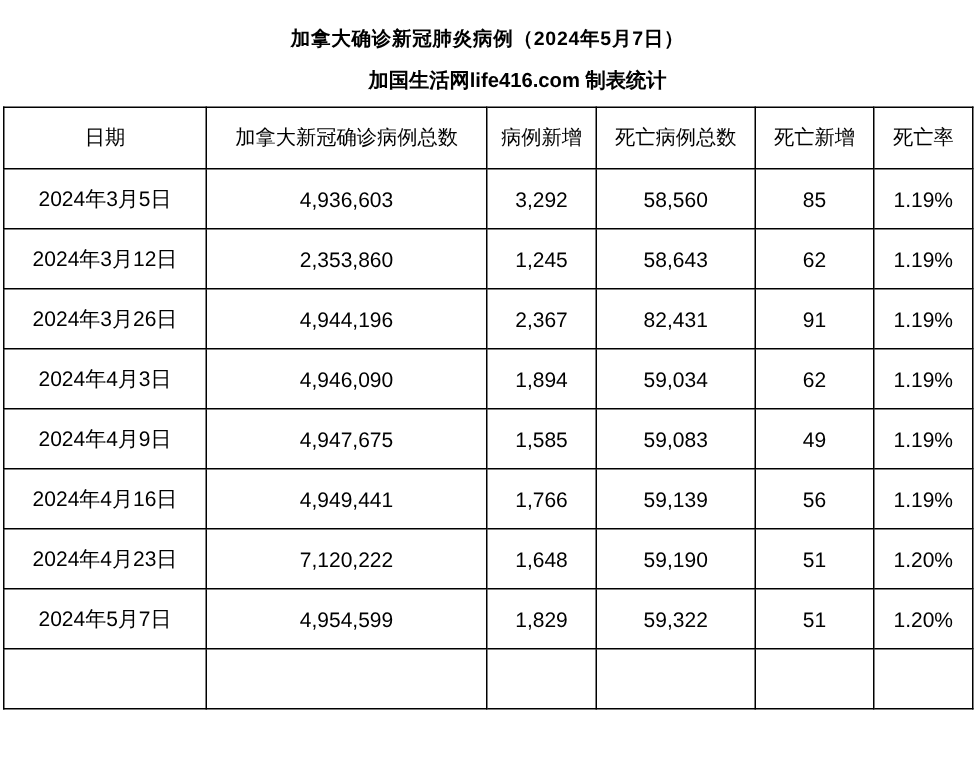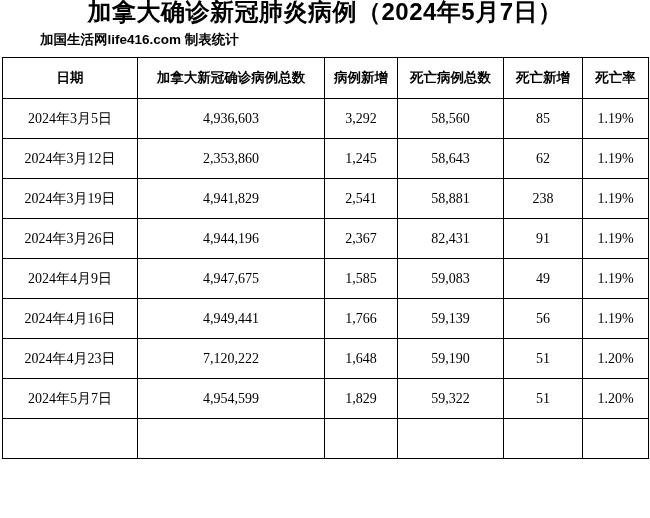--- a/index.html
+++ b/index.html
@@ -12,9 +12,9 @@
     font-family: "Liberation Sans", sans-serif;
   }
   .title {
-    padding-top: 0;
+    padding-top: 14px;
     text-align: center;
-    font-size: 24px;
+    font-size: 13px;
     font-weight: 700;
     line-height: 23px;
     letter-spacing: 0.5px;

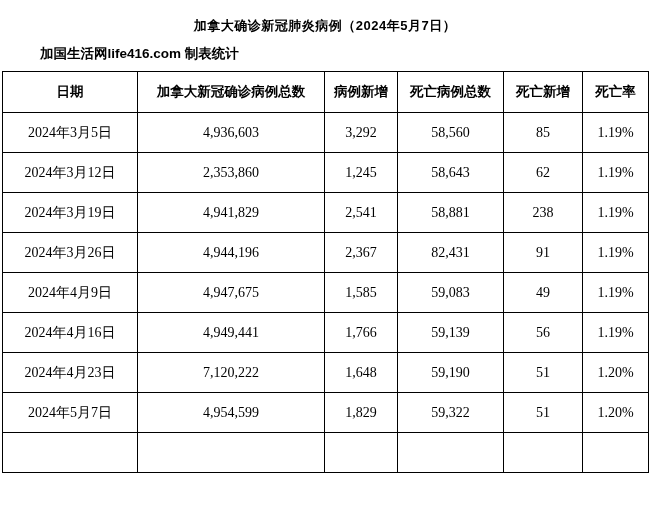--- a/index.html
+++ b/index.html
@@ -21,6 +21,7 @@
   }
   .subtitle {
     margin-top: 8px;
+    text-align: center;
     font-size: 13.5px;
     font-weight: 700;
     line-height: 17px;

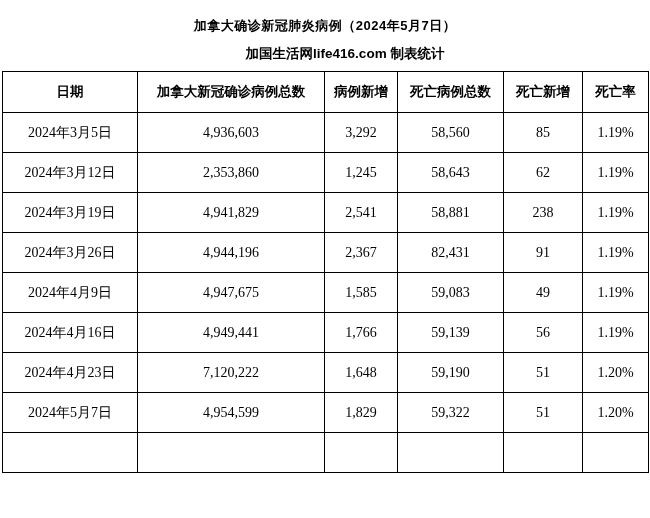--- a/index.html
+++ b/index.html
@@ -44,7 +44,7 @@
   .data-table tbody tr { height: 40px; font-family: Liberation Serif, serif; }
   .data-table th {
     font-size: 13.5px;
-    font-weight: 700;
+    font-weight: 400;
   }
   .data-table td {
     font-size: 14px;

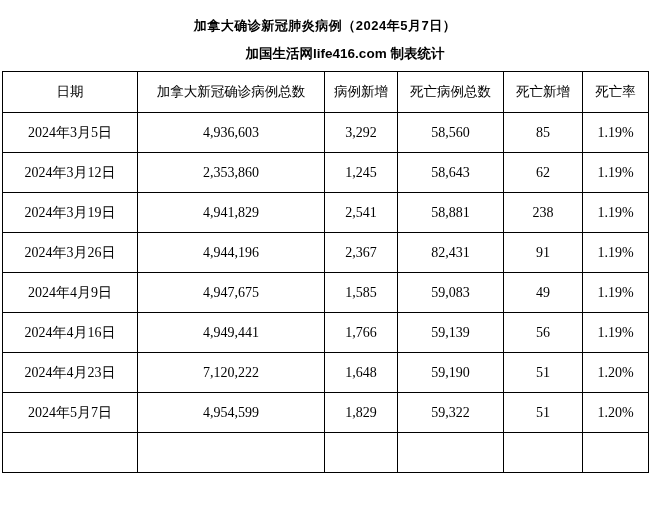--- a/index.html
+++ b/index.html
@@ -41,7 +41,7 @@
     white-space: nowrap;
   }
   .data-table thead tr { height: 41px; }
-  .data-table tbody tr { height: 40px; font-family: Liberation Serif, serif; }
+  .data-table tbody tr { height: 40px; }
   .data-table th {
     font-size: 13.5px;
     font-weight: 400;

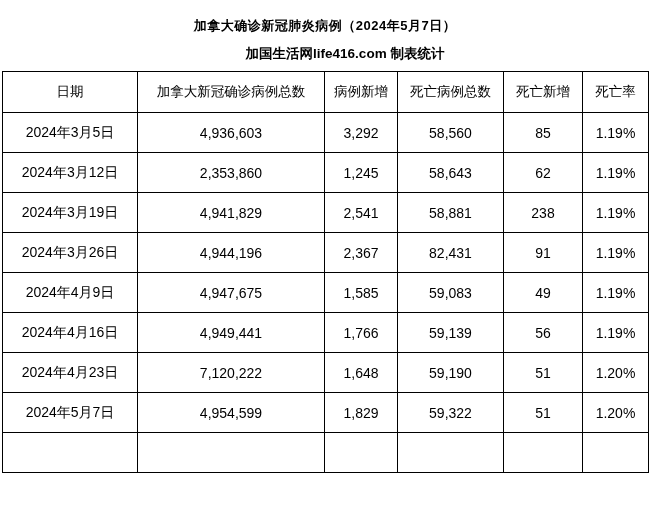--- a/index.html
+++ b/index.html
@@ -95,14 +95,6 @@
         <td>1.19%</td>
       </tr>
       <tr>
-        <td>2024年3月19日</td>
-        <td>4,941,829</td>
-        <td>2,541</td>
-        <td>58,881</td>
-        <td>238</td>
-        <td>1.19%</td>
-      </tr>
-      <tr>
         <td>2024年3月26日</td>
         <td>4,944,196</td>
         <td>2,367</td>

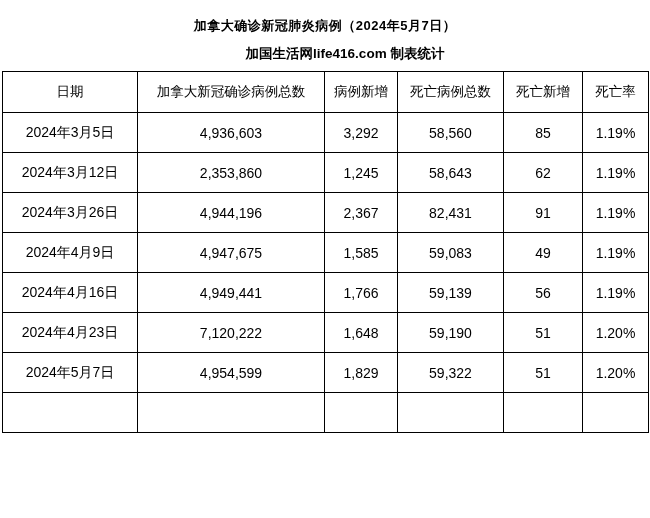--- a/index.html
+++ b/index.html
@@ -103,6 +103,14 @@
         <td>1.19%</td>
       </tr>
       <tr>
+        <td>2024年4月3日</td>
+        <td>4,946,090</td>
+        <td>1,894</td>
+        <td>59,034</td>
+        <td>62</td>
+        <td>1.19%</td>
+      </tr>
+      <tr>
         <td>2024年4月9日</td>
         <td>4,947,675</td>
         <td>1,585</td>

